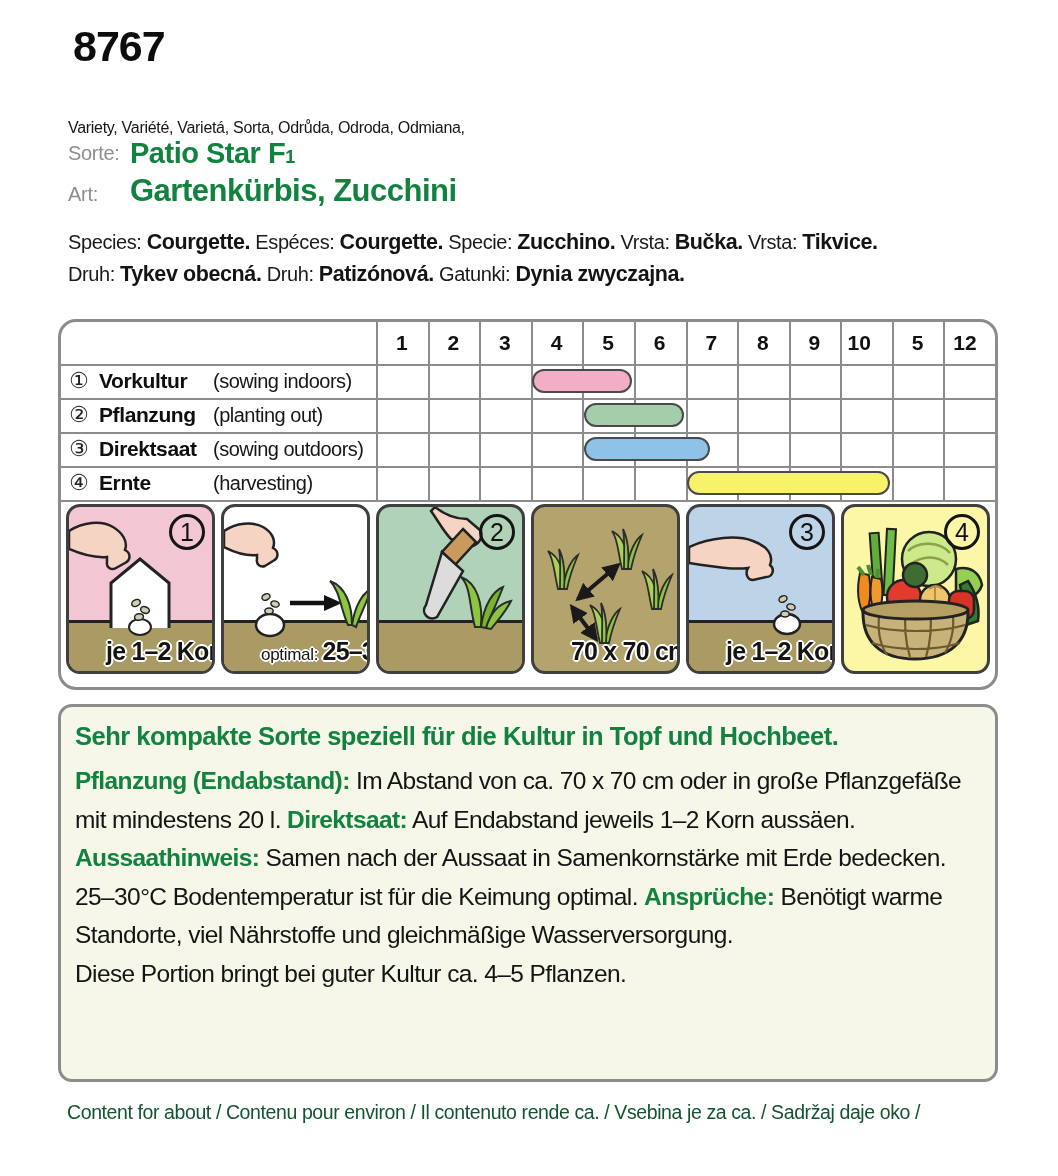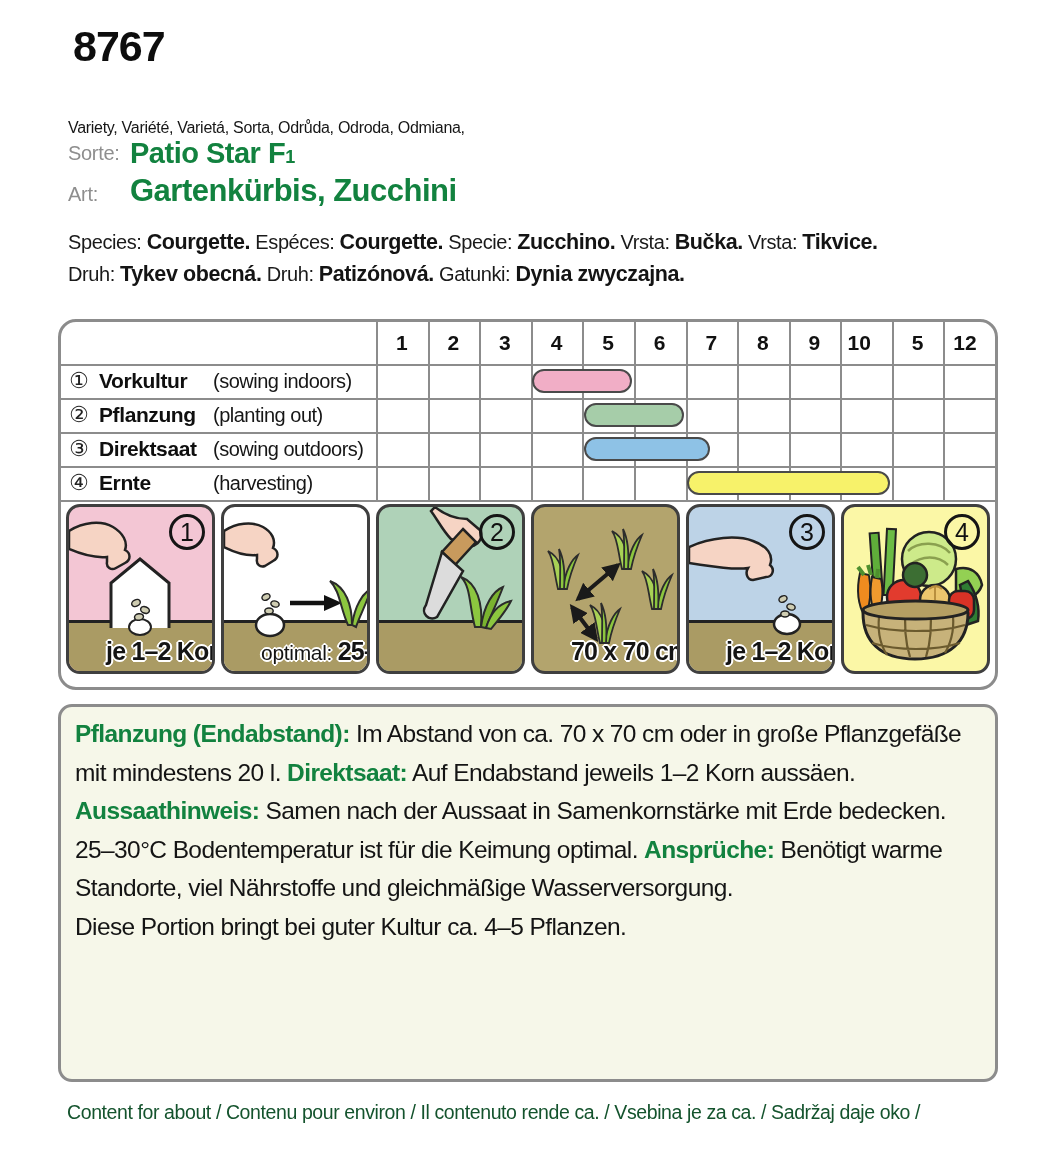--- a/index.html
+++ b/index.html
@@ -51,7 +51,7 @@
     text-shadow:-2px 0 0 #fff,2px 0 0 #fff,0 -2px 0 #fff,0 2px 0 #fff,-1px -1px 0 #fff,1px 1px 0 #fff,1px -1px 0 #fff,-1px 1px 0 #fff;
     padding-left:32px;
   }
-  .cap-small{font-weight:normal;font-size:21px;letter-spacing:-0.3px;}
+  .cap-small{font-weight:normal;font-size:17px;letter-spacing:-0.3px;}
   
   #description-box{
     position:absolute;left:58px;top:704px;width:940px;height:378px;box-sizing:border-box;

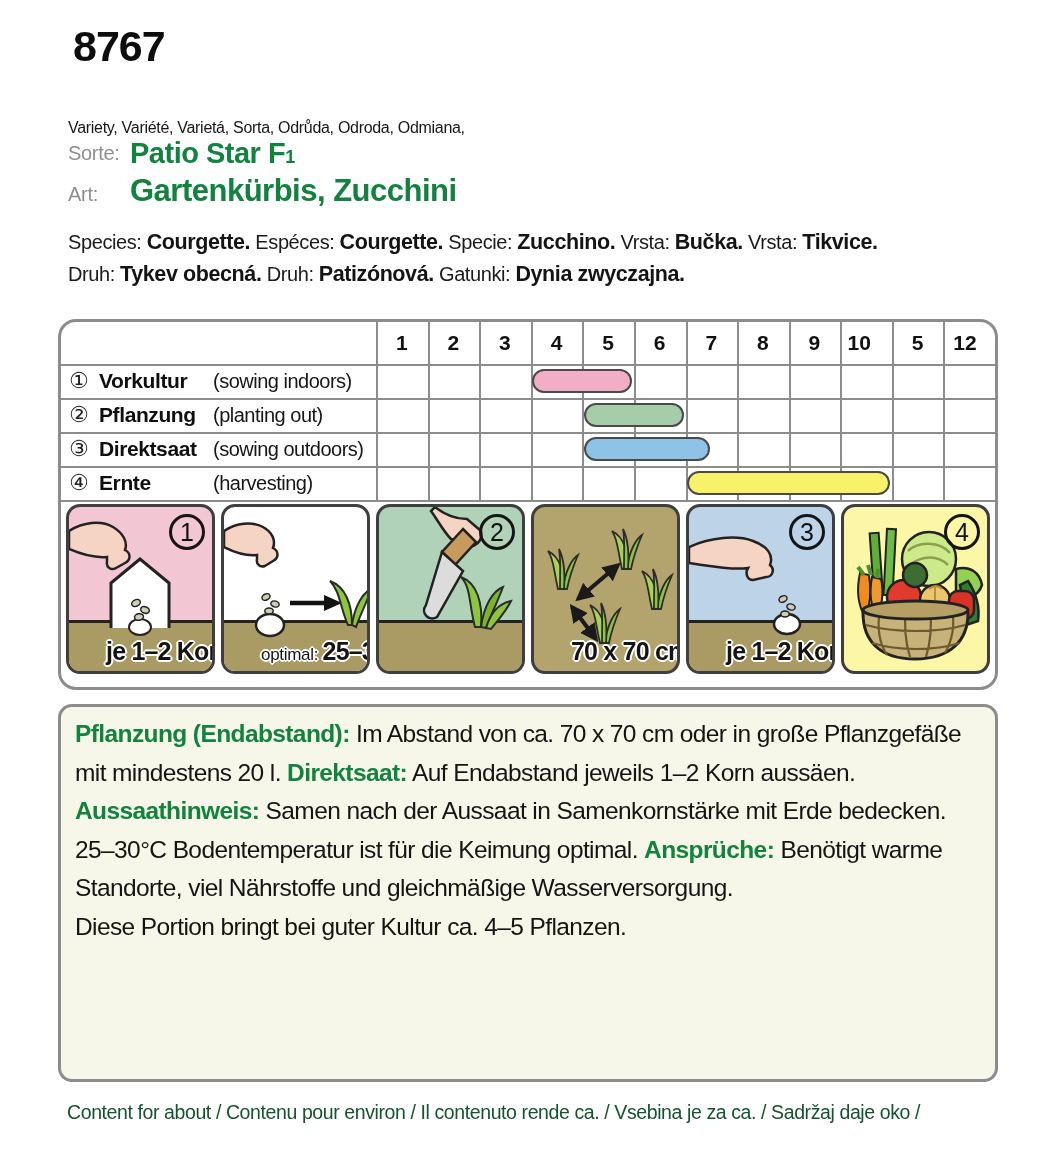--- a/index.html
+++ b/index.html
@@ -262,6 +262,7 @@
   </div>
 
   <div id="description-box">
+    <p id="desc-headline">Sehr kompakte Sorte speziell für die Kultur in Topf und Hochbeet.</p>
     <div id="desc-paragraphs">
         <p class="desc-p"><span class="lead">Pflanzung (Endabstand):</span> Im Abstand von ca. 70 x 70 cm oder in große Pflanzgefäße mit mindestens 20 l. <span class="lead">Direktsaat:</span> Auf Endabstand jeweils 1–2 Korn aussäen. <span class="lead">Aussaathinweis:</span> Samen nach der Aussaat in Samenkornstärke mit Erde bedecken. 25–30°C Bodentemperatur ist für die Keimung optimal. <span class="lead">Ansprüche:</span> Benötigt warme Standorte, viel Nährstoffe und gleichmäßige Wasserversorgung.</p>
         <p class="desc-p">Diese Portion bringt bei guter Kultur ca. 4–5 Pflanzen.</p>

